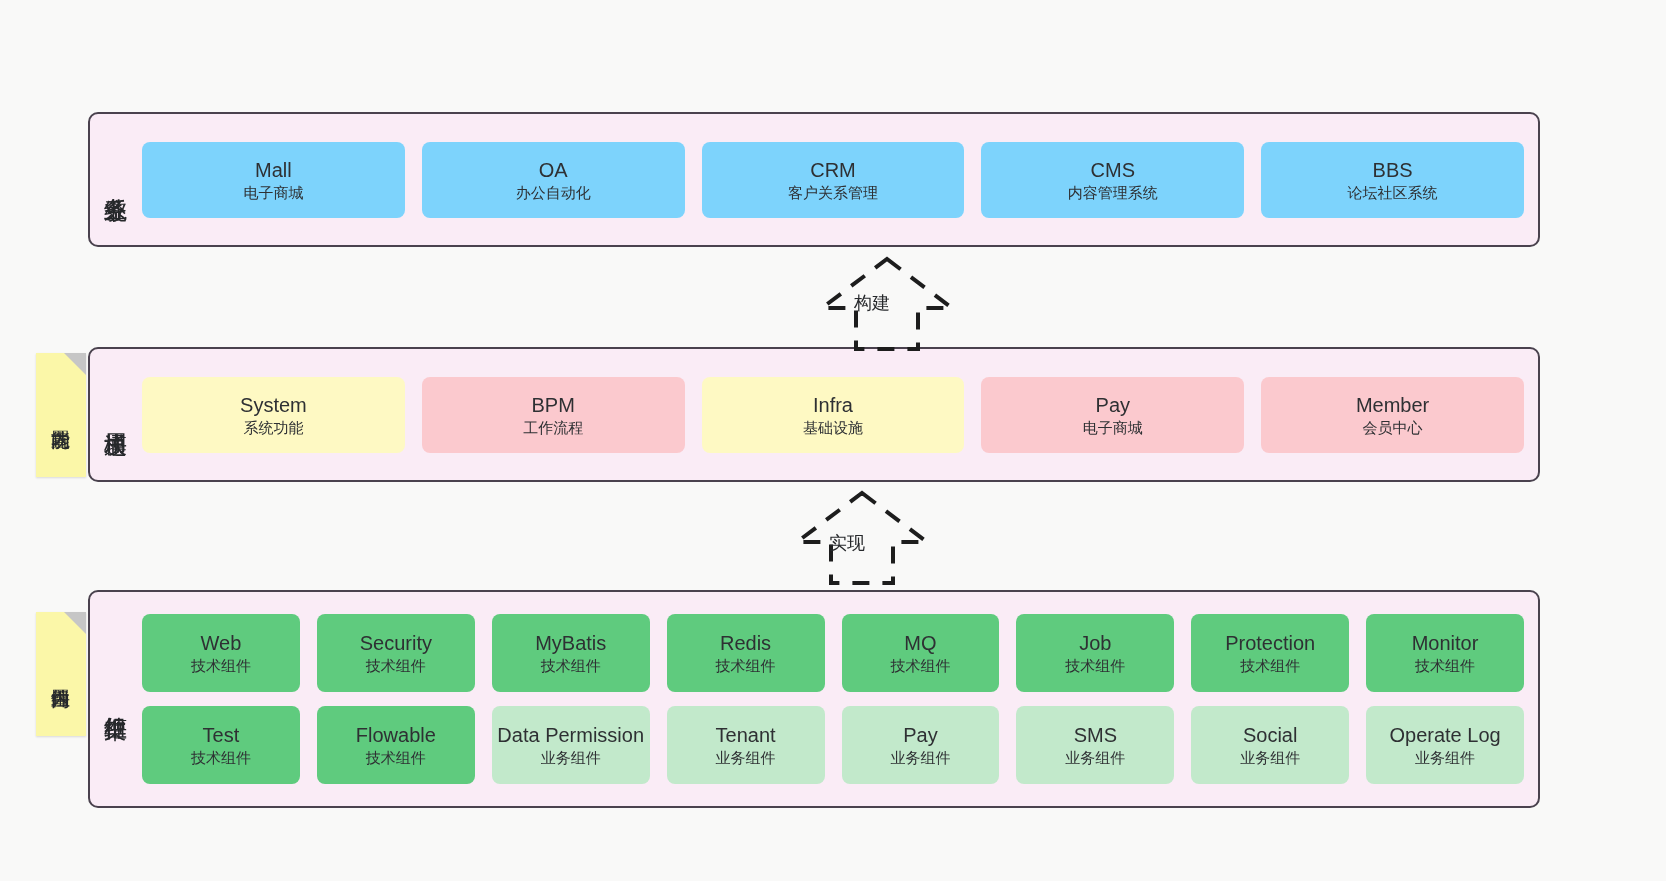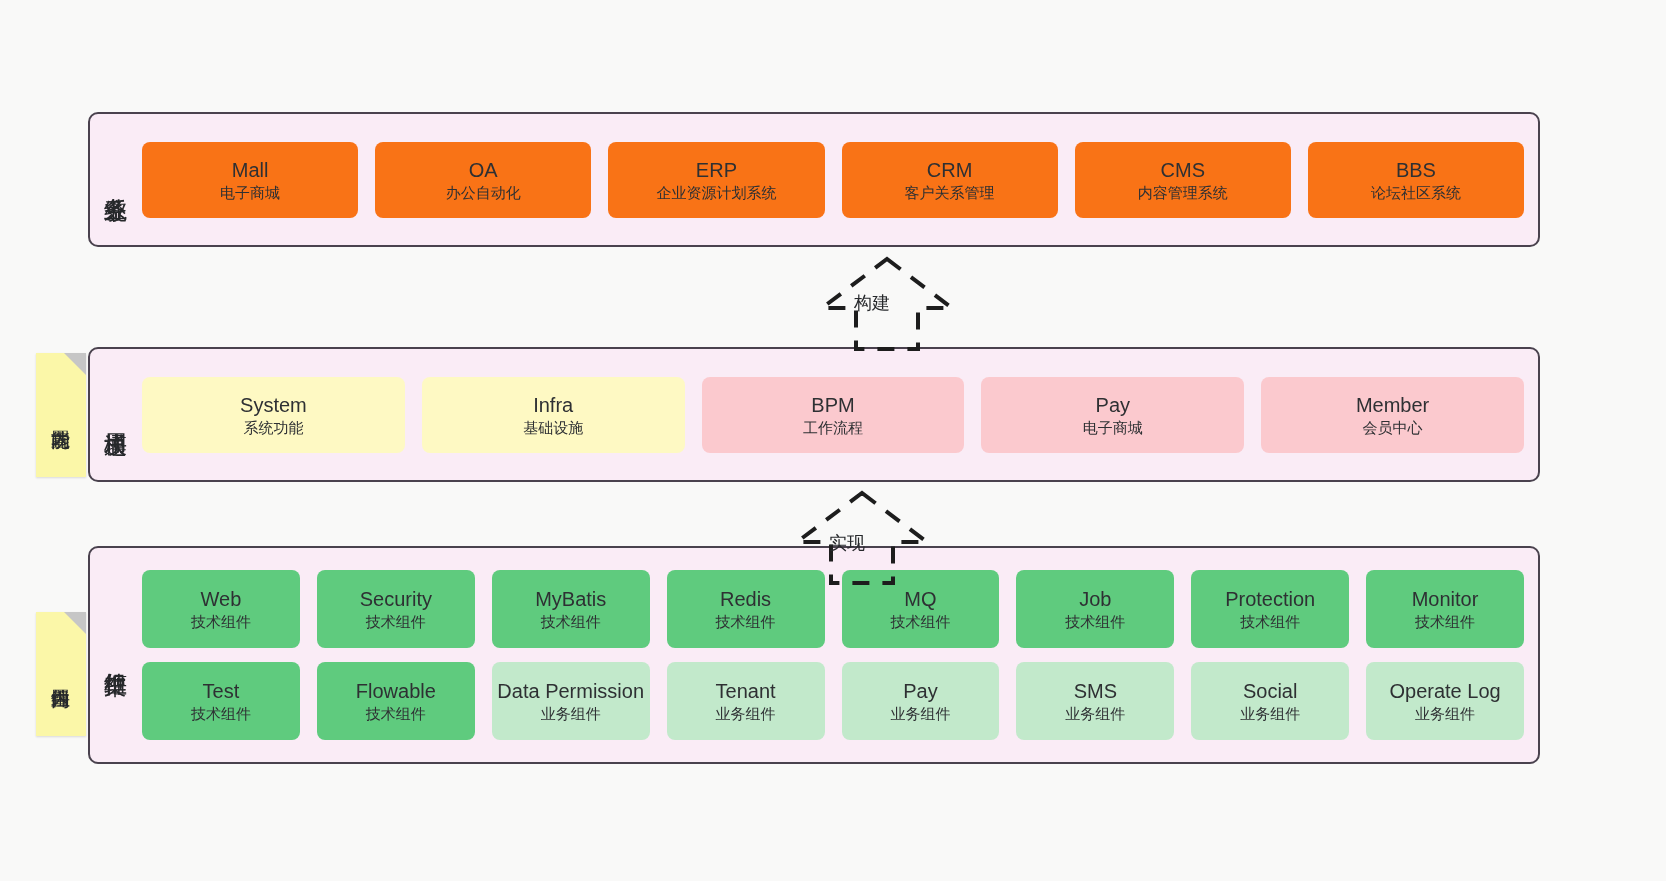--- a/index.html
+++ b/index.html
@@ -96,7 +96,7 @@
   }
 
   
-  .c-blue        { background: #f97316; }
+  .c-blue        { background: #7dd3fc; }
   .c-red         { background: #fef9c3; }
   .c-pink        { background: #fbc9ce; }
   .c-green       { background: #5fcb7e; }

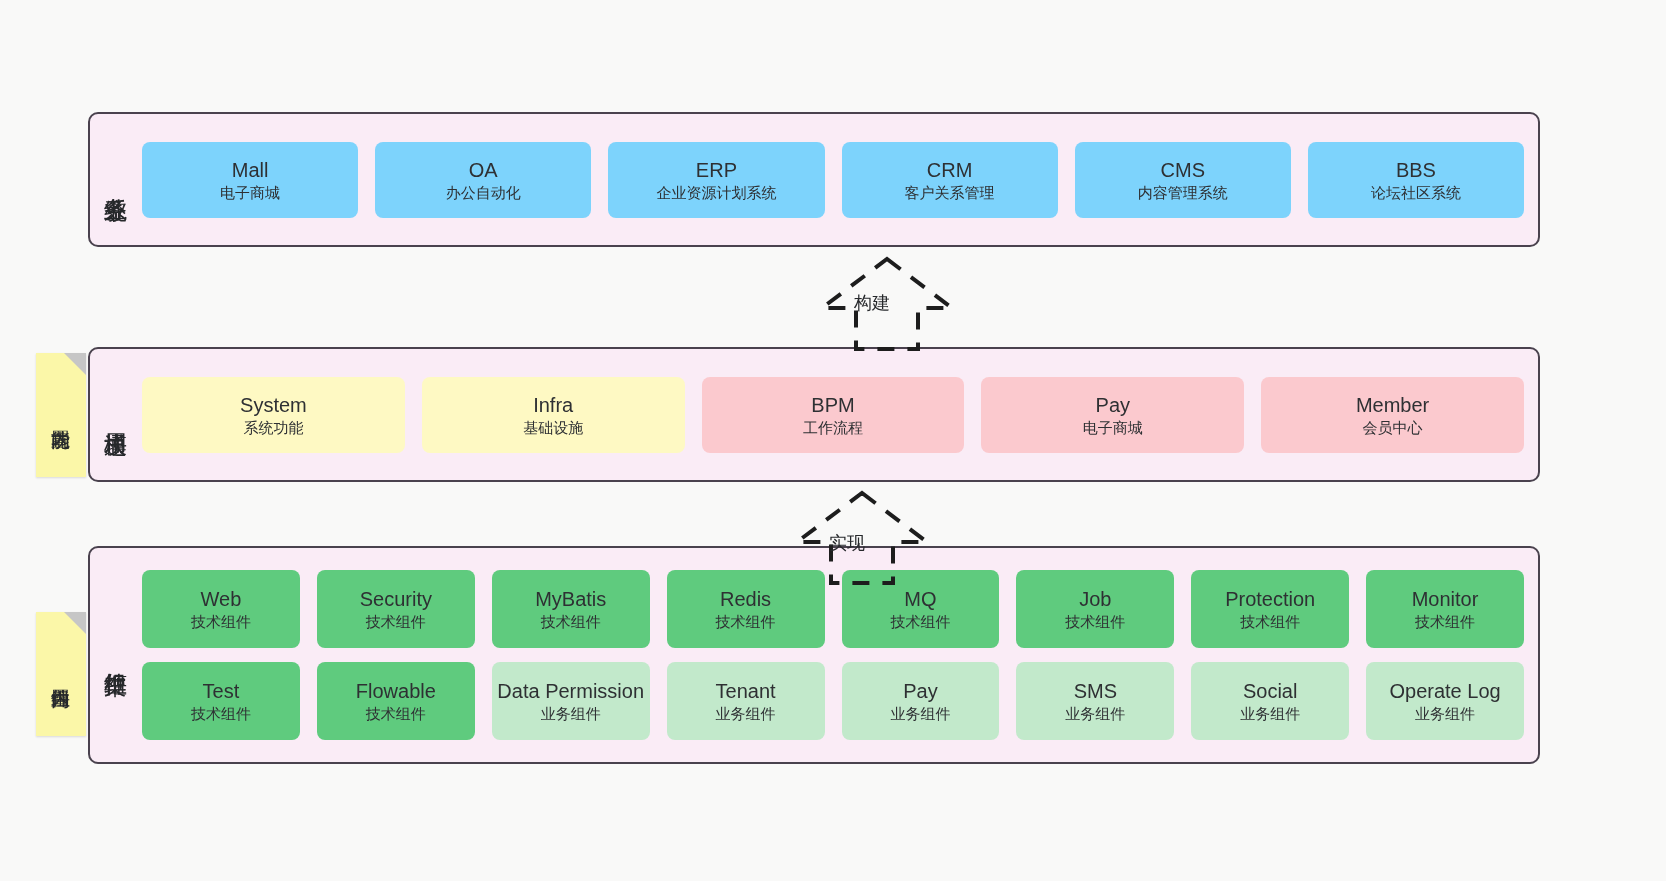--- a/index.html
+++ b/index.html
@@ -177,10 +177,6 @@
           <span class="cn">办公自动化</span>
         </div>
         <div class="box c-blue">
-          <span class="en">ERP</span>
-          <span class="cn">企业资源计划系统</span>
-        </div>
-        <div class="box c-blue">
           <span class="en">CRM</span>
           <span class="cn">客户关系管理</span>
         </div>

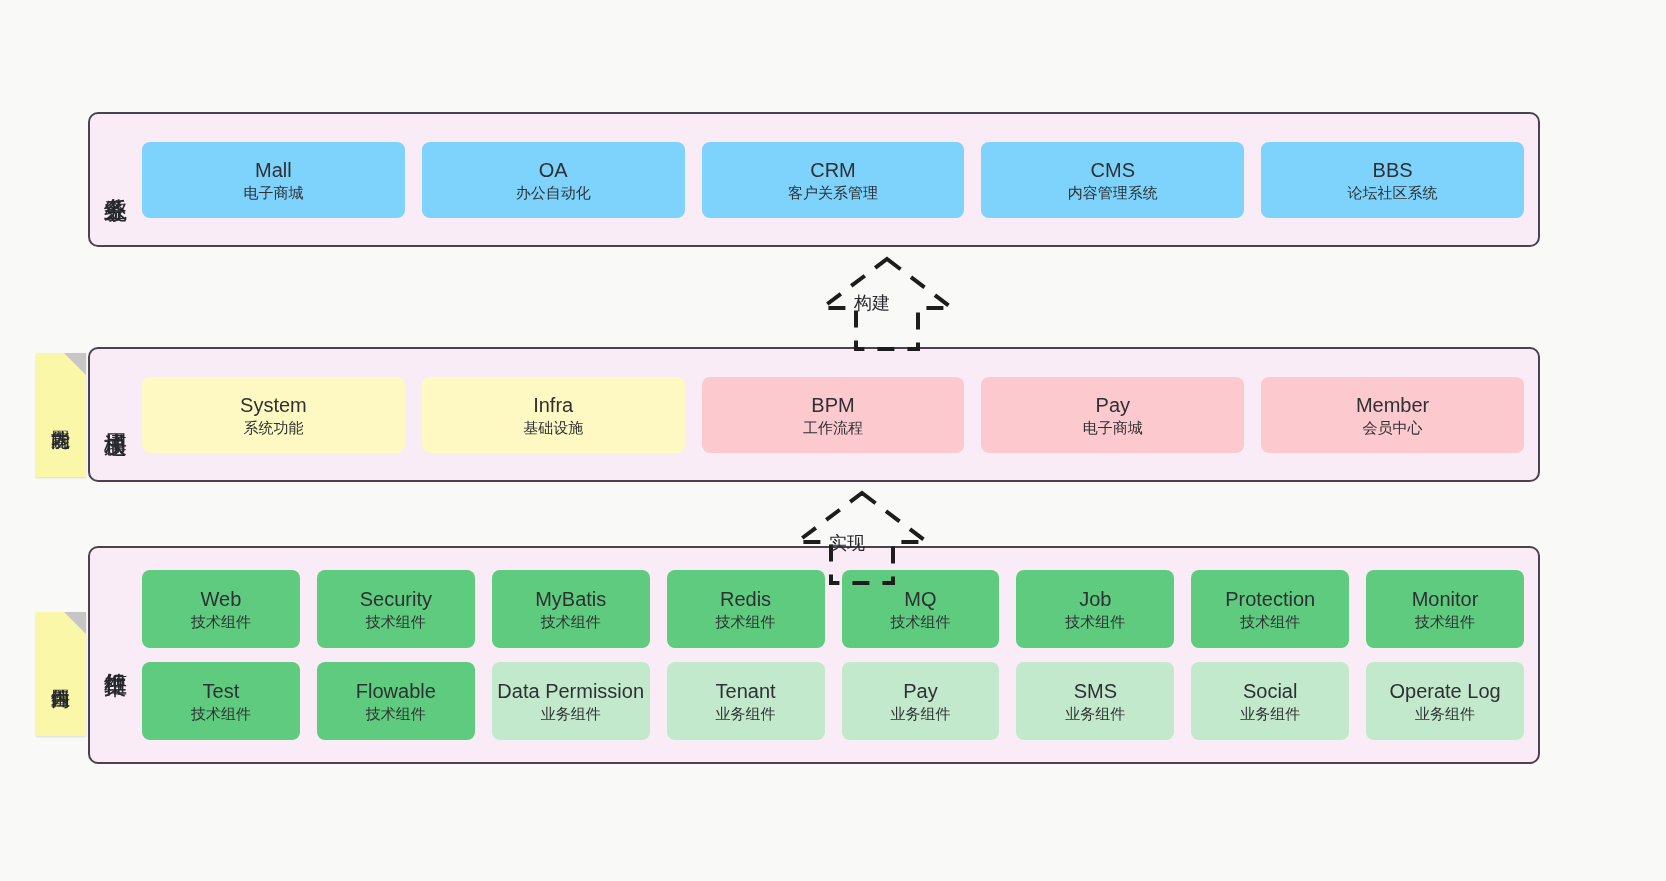--- a/index.html
+++ b/index.html
@@ -213,13 +213,13 @@
           <span class="en">System</span>
           <span class="cn">系统功能</span>
         </div>
+        <div class="box c-pink">
+          <span class="en">BPM</span>
+          <span class="cn">工作流程</span>
+        </div>
         <div class="box c-red">
           <span class="en">Infra</span>
           <span class="cn">基础设施</span>
-        </div>
-        <div class="box c-pink">
-          <span class="en">BPM</span>
-          <span class="cn">工作流程</span>
         </div>
         <div class="box c-pink">
           <span class="en">Pay</span>

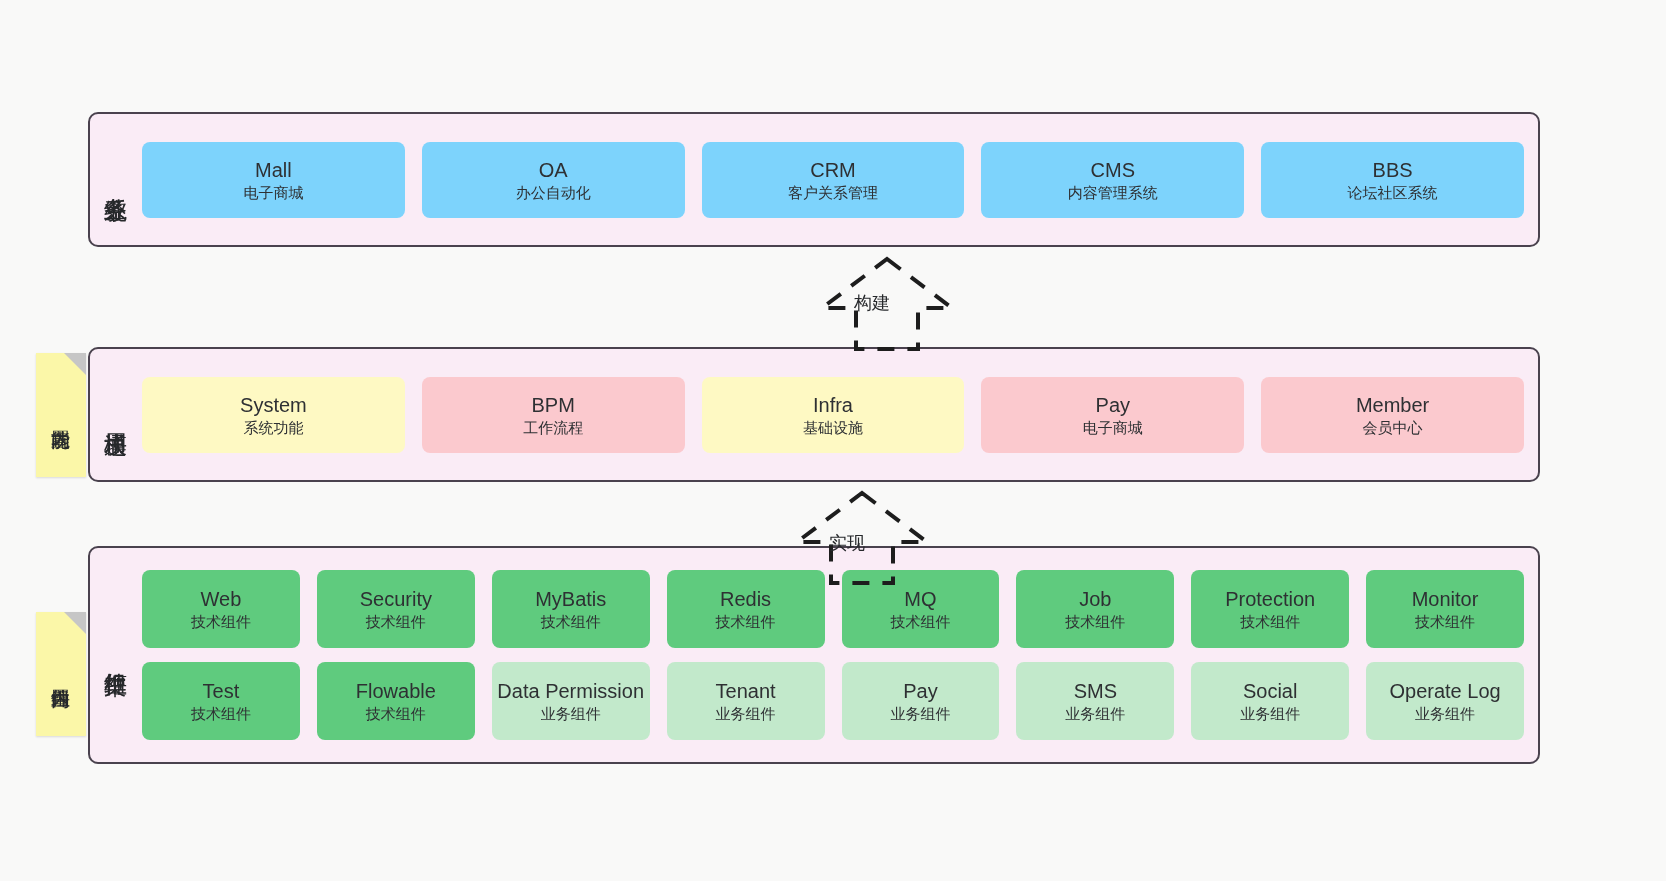--- a/index.html
+++ b/index.html
@@ -109,7 +109,7 @@
   #layer-common   { left: 88px;  top: 347px; width: 1452px; height: 135px; }
   #layer-common .box { height: 76px; }
 
-  #layer-framework{ left: 88px;  top: 546px; width: 1452px; height: 218px; }
+  #layer-framework{ left: 88px;  top: 590px; width: 1452px; height: 218px; }
   #layer-framework .box { height: 78px; }
 
   

